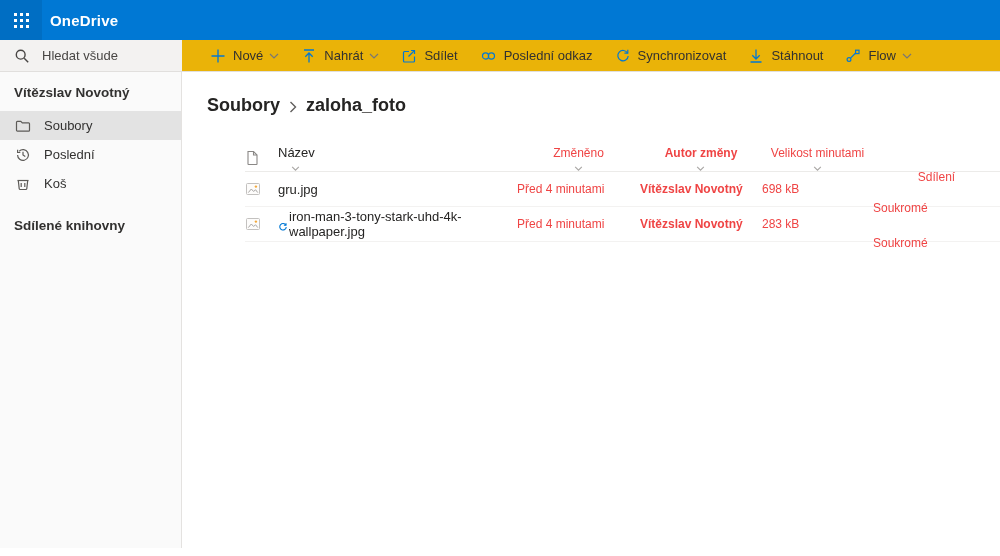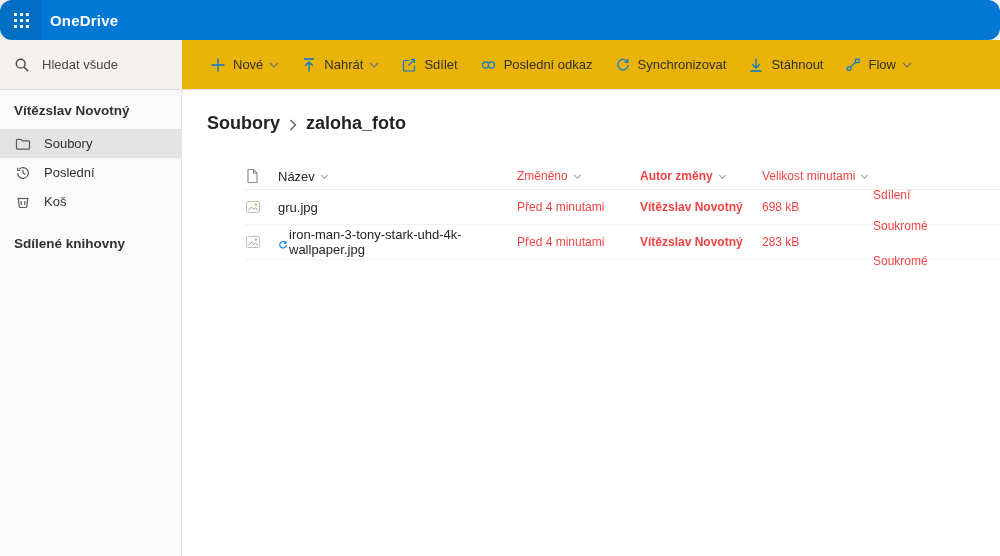--- a/index.html
+++ b/index.html
@@ -10,7 +10,7 @@
   }
 
   
-  .topbar { height:40px; background:#0078d4; display:flex; align-items:center;border-radius:12px; }
+  .topbar { height:40px; background:#0078d4; display:flex; align-items:center; }
   .waffle-btn { width:42px; height:40px; display:flex; align-items:center; justify-content:center;
     background:rgba(0,0,0,0.08); cursor:pointer; }
   .app-title { color:#fff; font-size:15px; font-weight:700; margin-left:8px; letter-spacing:.2px; }

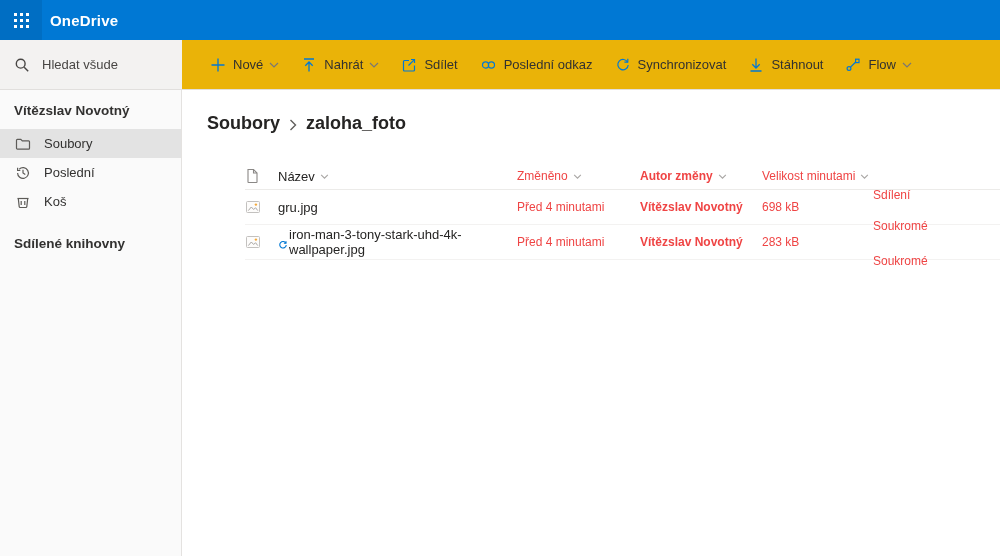--- a/index.html
+++ b/index.html
@@ -16,7 +16,7 @@
   .app-title { color:#fff; font-size:15px; font-weight:700; margin-left:8px; letter-spacing:.2px; }
 
   
-  .second-row { height:50px; display:flex; border-bottom:1px solid #e1dfdd;justify-content:center; }
+  .second-row { height:32px; display:flex; border-bottom:1px solid #e1dfdd;justify-content:center; }
   .search-box { width:182px; background:#f3f2f1; display:flex; align-items:center;
     padding-left:14px; gap:12px; cursor:text; flex:none; }
   .search-text { font-size:13px; color:#484644; }

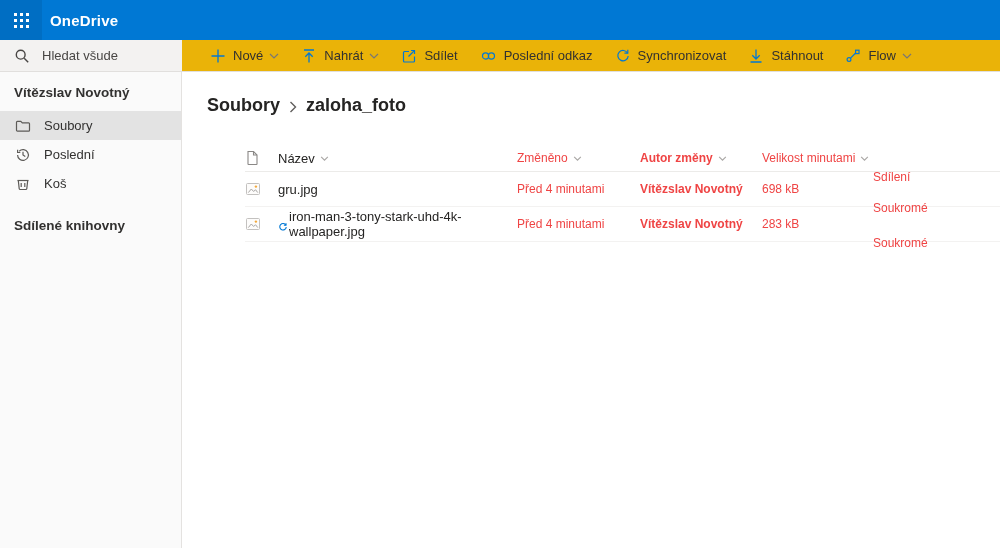--- a/index.html
+++ b/index.html
@@ -55,7 +55,7 @@
   .c-author { width:122px; flex:none;font-weight:bold; }
   .c-size { width:111px; flex:none; }
   .c-share { flex:1;margin-top:37px; }
-  .hdr-cell { display:flex; align-items:center; gap:6px; cursor:pointer; }
+  .hdr-cell { display:flex; align-items:center; gap:6px; cursor:pointer;flex-direction:column; }
   .hdr-cell .chev { color:#a8a6a4; }
   .sync-badge { color:#0078d4; display:inline-flex; position:relative; top:-7px; margin-right:1px; }
   .name-text { cursor:pointer; }

